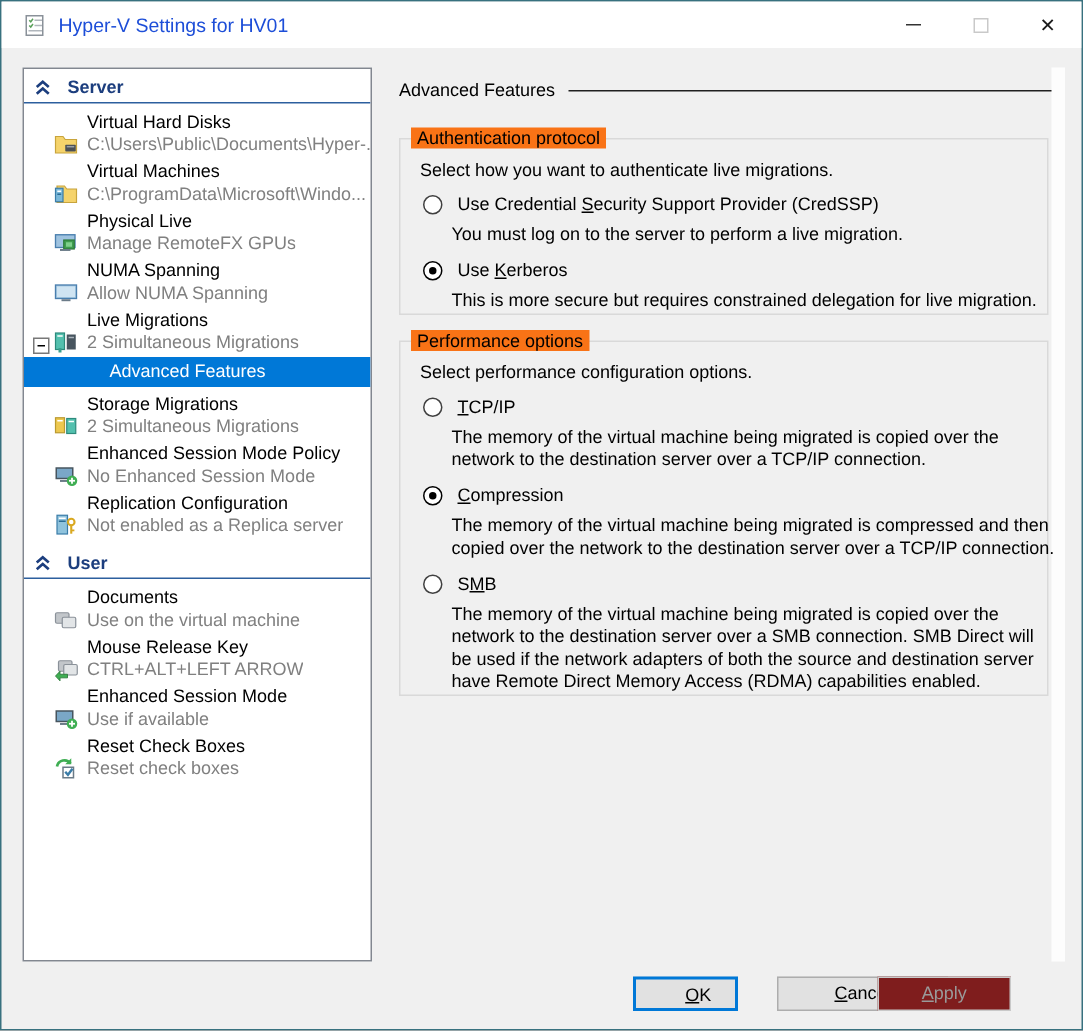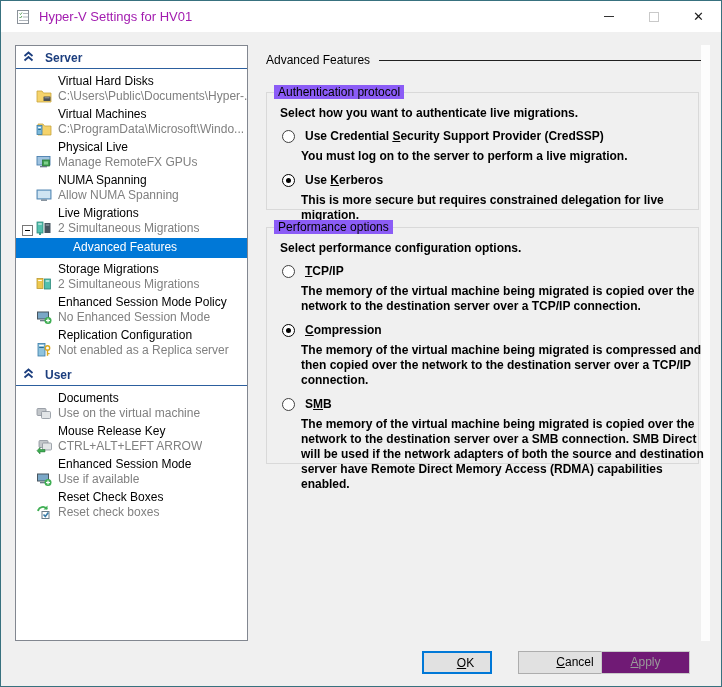--- a/index.html
+++ b/index.html
@@ -12,7 +12,7 @@
   .titlebar { position:absolute; left:0; top:0; right:0; height:31px; background:#fff;
               display:flex; align-items:center; }
   .title-icon { margin:0 8px 0 14px; width:16px; height:16px; flex:0 0 auto; }
-  .title-text { font-size:13px; color:#a21caf; }
+  .title-text { font-size:13px; color:#1d4ed8; }
   .caption-btns { position:absolute; right:0; top:0; height:31px; display:flex; }
   .cap-btn { width:45px; height:31px; display:flex; align-items:center; justify-content:center; cursor:default; }
   .min-glyph { width:10px; height:1px; background:#333; display:block; }

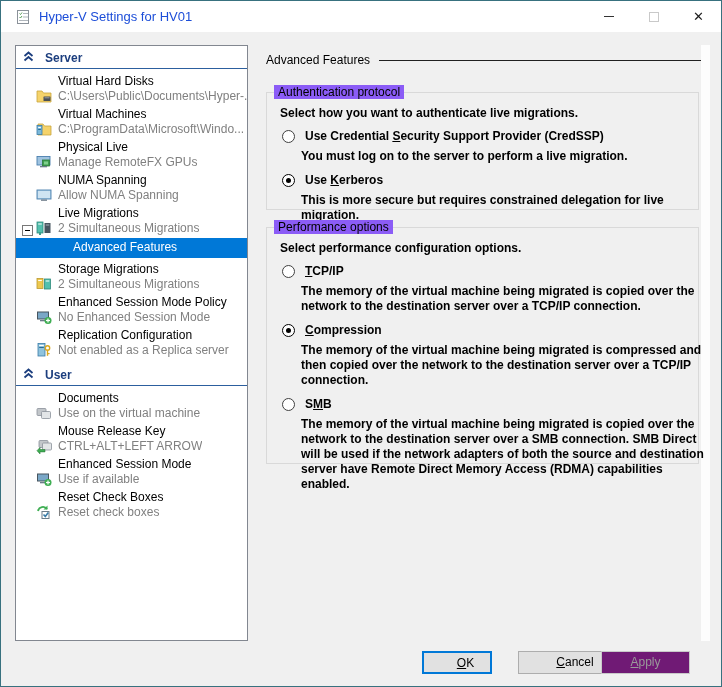--- a/index.html
+++ b/index.html
@@ -22,7 +22,7 @@
   
   .sidebar { position:absolute; left:14px; top:44px; width:233px; height:596px;
              background:#fff; border:1px solid #828790; overflow:hidden; }
-  .section-header { display:flex; align-items:flex-start; padding:5px 2px 3px 7px;
+  .section-header { display:flex; align-items:center; padding:5px 2px 3px 7px;
                     border-bottom:1px solid #2c5f9e; margin-bottom:3px; }
   .section-header .chev { width:11px; height:11px; margin-right:11px; flex:0 0 auto; }
   .section-label { font-weight:bold; color:#1c3e7e; font-size:12px; }

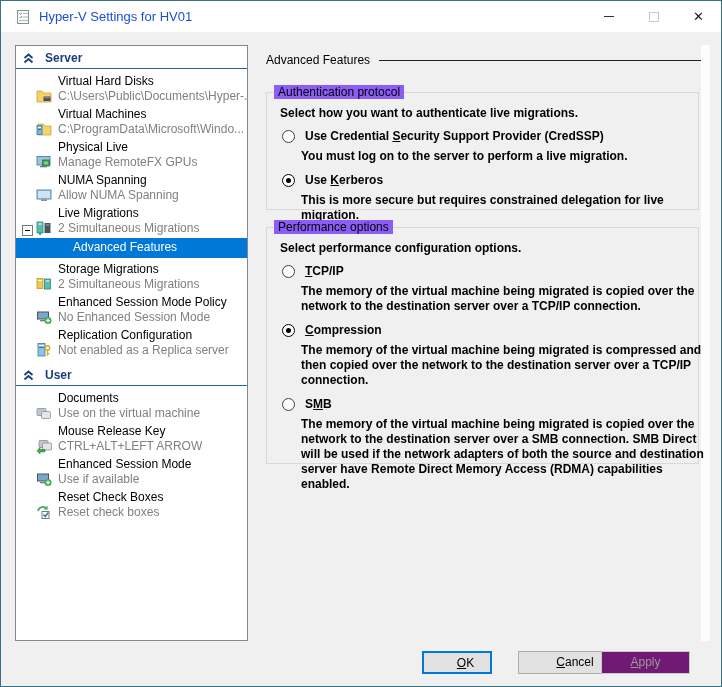--- a/index.html
+++ b/index.html
@@ -47,7 +47,7 @@
   .group { position:absolute; left:265px; width:433px; border:1px solid #d9d9d9; }
   .group-1 { top:91px; height:118px; }
   .group-2 { top:226px; height:237px; }
-  .legend { position:absolute; top:-8px; left:7px; background:#8b5cf6; padding:0 4px; }
+  .legend { position:absolute; top:-8px; left:7px; background:#f97316; padding:0 4px; }
   .group-inner { padding:13px 8px 4px 13px;font-weight:bold; }
   .intro { margin-bottom:9px; }
   .opt-row { display:flex; align-items:center; margin:0 0 6px 2px; }

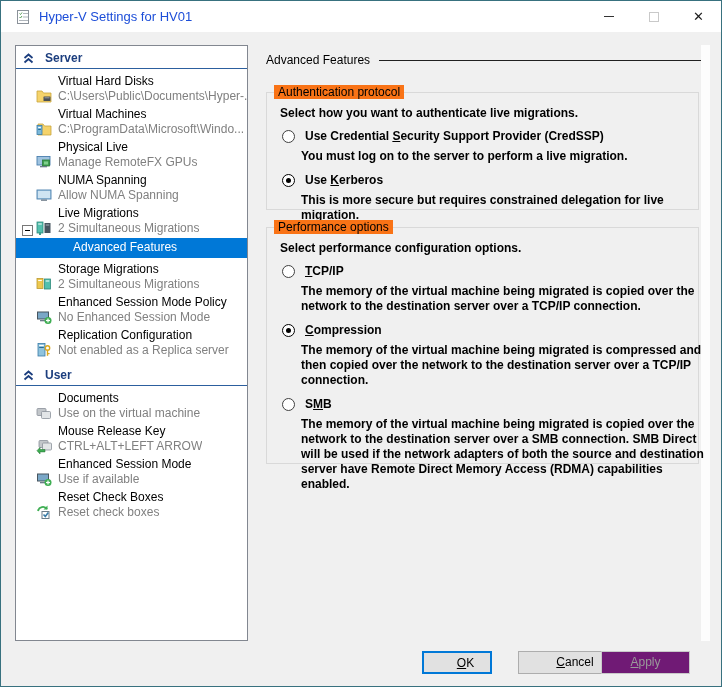--- a/index.html
+++ b/index.html
@@ -48,7 +48,7 @@
   .group-1 { top:91px; height:118px; }
   .group-2 { top:226px; height:237px; }
   .legend { position:absolute; top:-8px; left:7px; background:#f97316; padding:0 4px; }
-  .group-inner { padding:13px 8px 4px 13px;font-weight:bold; }
+  .group-inner { padding:13px 8px 4px 13px; }
   .intro { margin-bottom:9px; }
   .opt-row { display:flex; align-items:center; margin:0 0 6px 2px; }
   .radio { width:13px; height:13px; border:1px solid #404040; border-radius:50%;

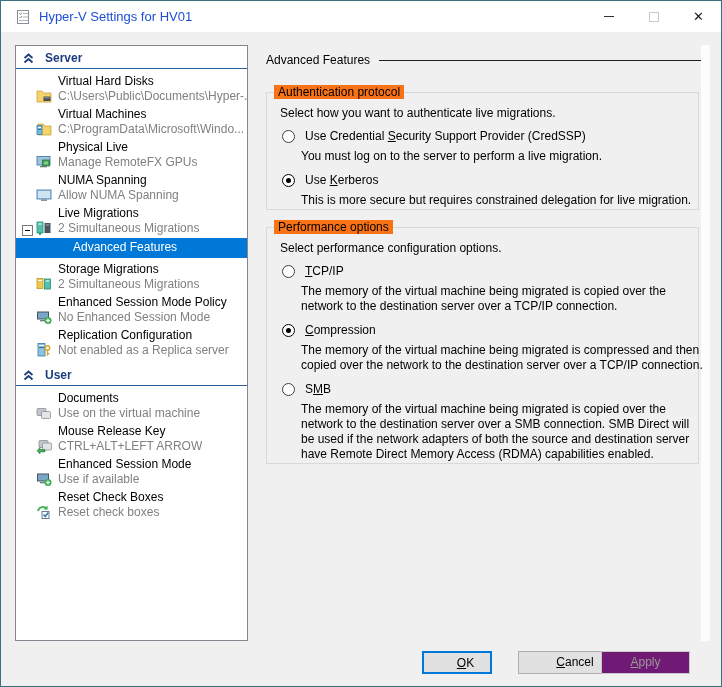--- a/index.html
+++ b/index.html
@@ -68,7 +68,7 @@
          line-height:20px; cursor:default; }
   .btn-ok { left:421px; top:650px; width:70px; border:2px solid #0078d7;padding-left:17px; }
   .btn-cancel { left:517px; top:650px; width:114px; }
-  .btn-apply { left:600px; top:650px; width:89px; background:#701a75; border-color:#c9c9c9; color:#9a9a9a; }
+  .btn-apply { left:584px; top:650px; width:89px; background:#7f1d1d; border-color:#c9c9c9; color:#9a9a9a; }
 </style>
 </head>
 <body>

